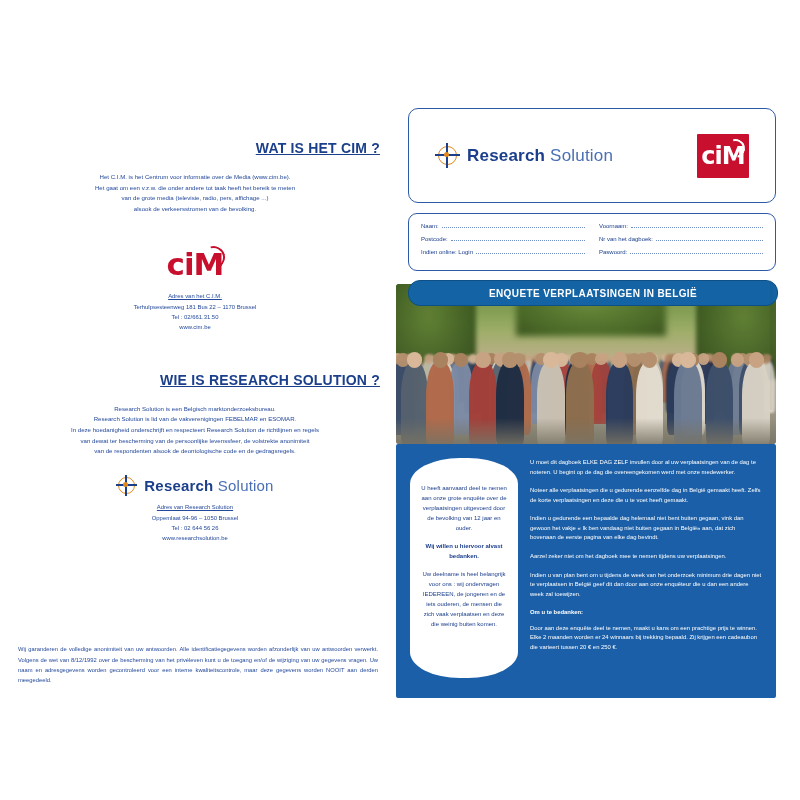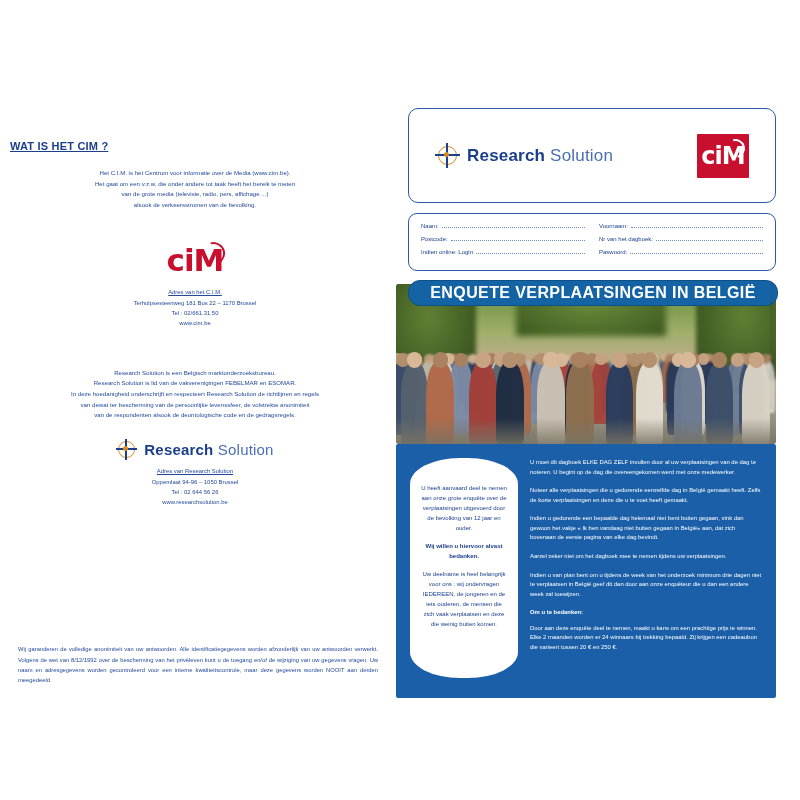--- a/index.html
+++ b/index.html
@@ -37,8 +37,8 @@
     margin: 0 0 38px 6px;
   }
   .sec-title {
-    text-align: left;
-    font-size: 11px;
+    text-align: right;
+    font-size: 14px;
     font-weight: bold;
     color: #1b3f8b;
     text-decoration: underline;

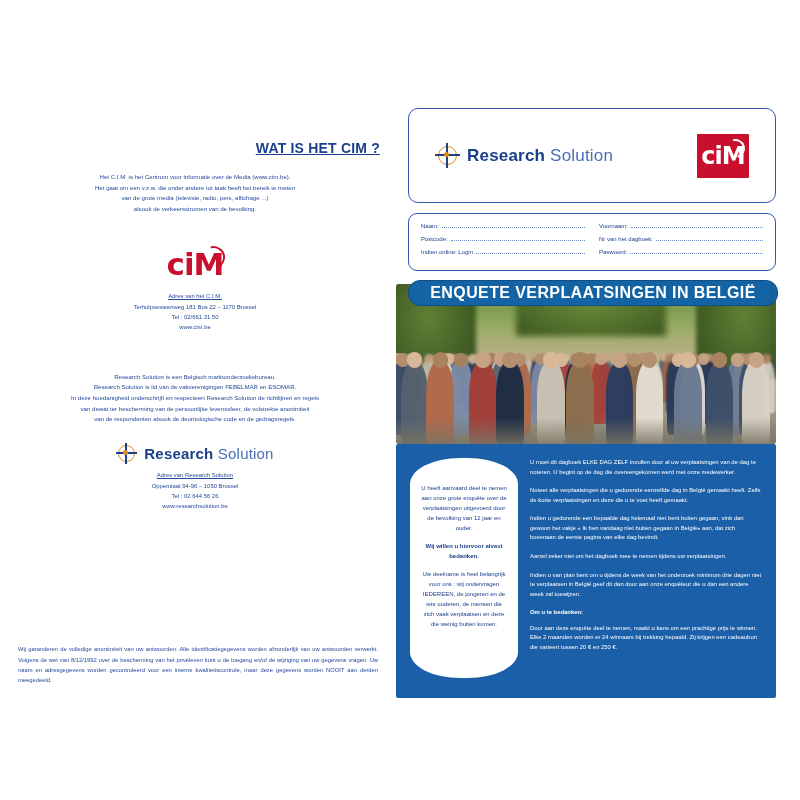--- a/index.html
+++ b/index.html
@@ -255,7 +255,7 @@
     background: #1464a5;
     border-radius: 12px;
     color: #ffffff;
-    font-size: 16px;
+    font-size: 10px;
     font-weight: bold;
     letter-spacing: .4px;
     display: flex;

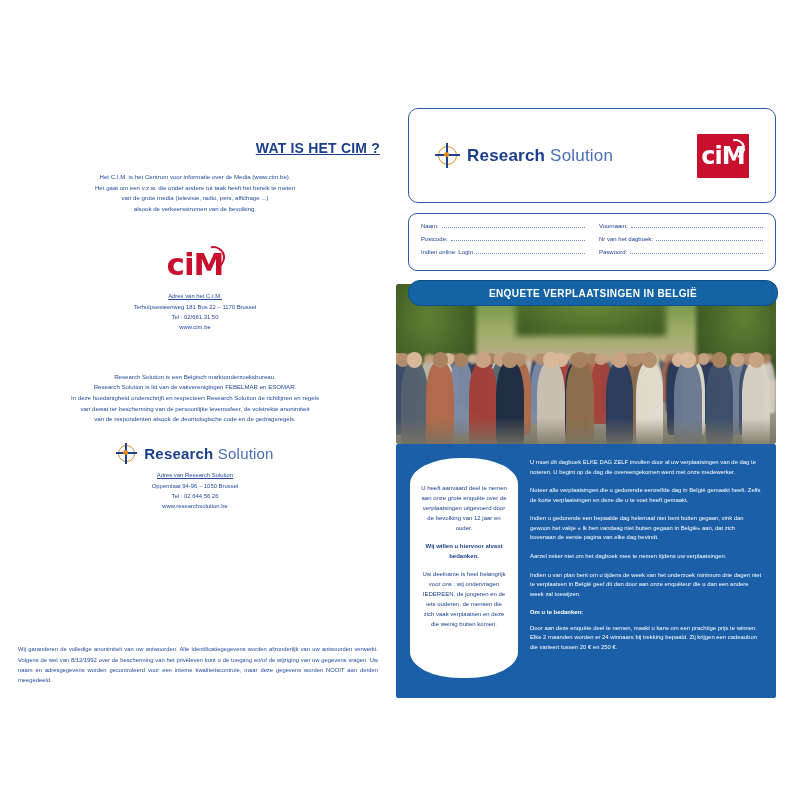--- a/index.html
+++ b/index.html
@@ -402,6 +402,7 @@
 
     <div class="spacer-40"></div>
 
+    <div class="sec-title">WIE IS RESEARCH SOLUTION ?</div>
     <div class="sec-body" style="white-space:pre-line">Research Solution is een Belgisch marktonderzoeksbureau.
 Research Solution is lid van de vakverenigingen  FEBELMAR en ESOMAR.
 In deze hoedanigheid onderschrijft en respecteert Research Solution de richtlijnen en regels

